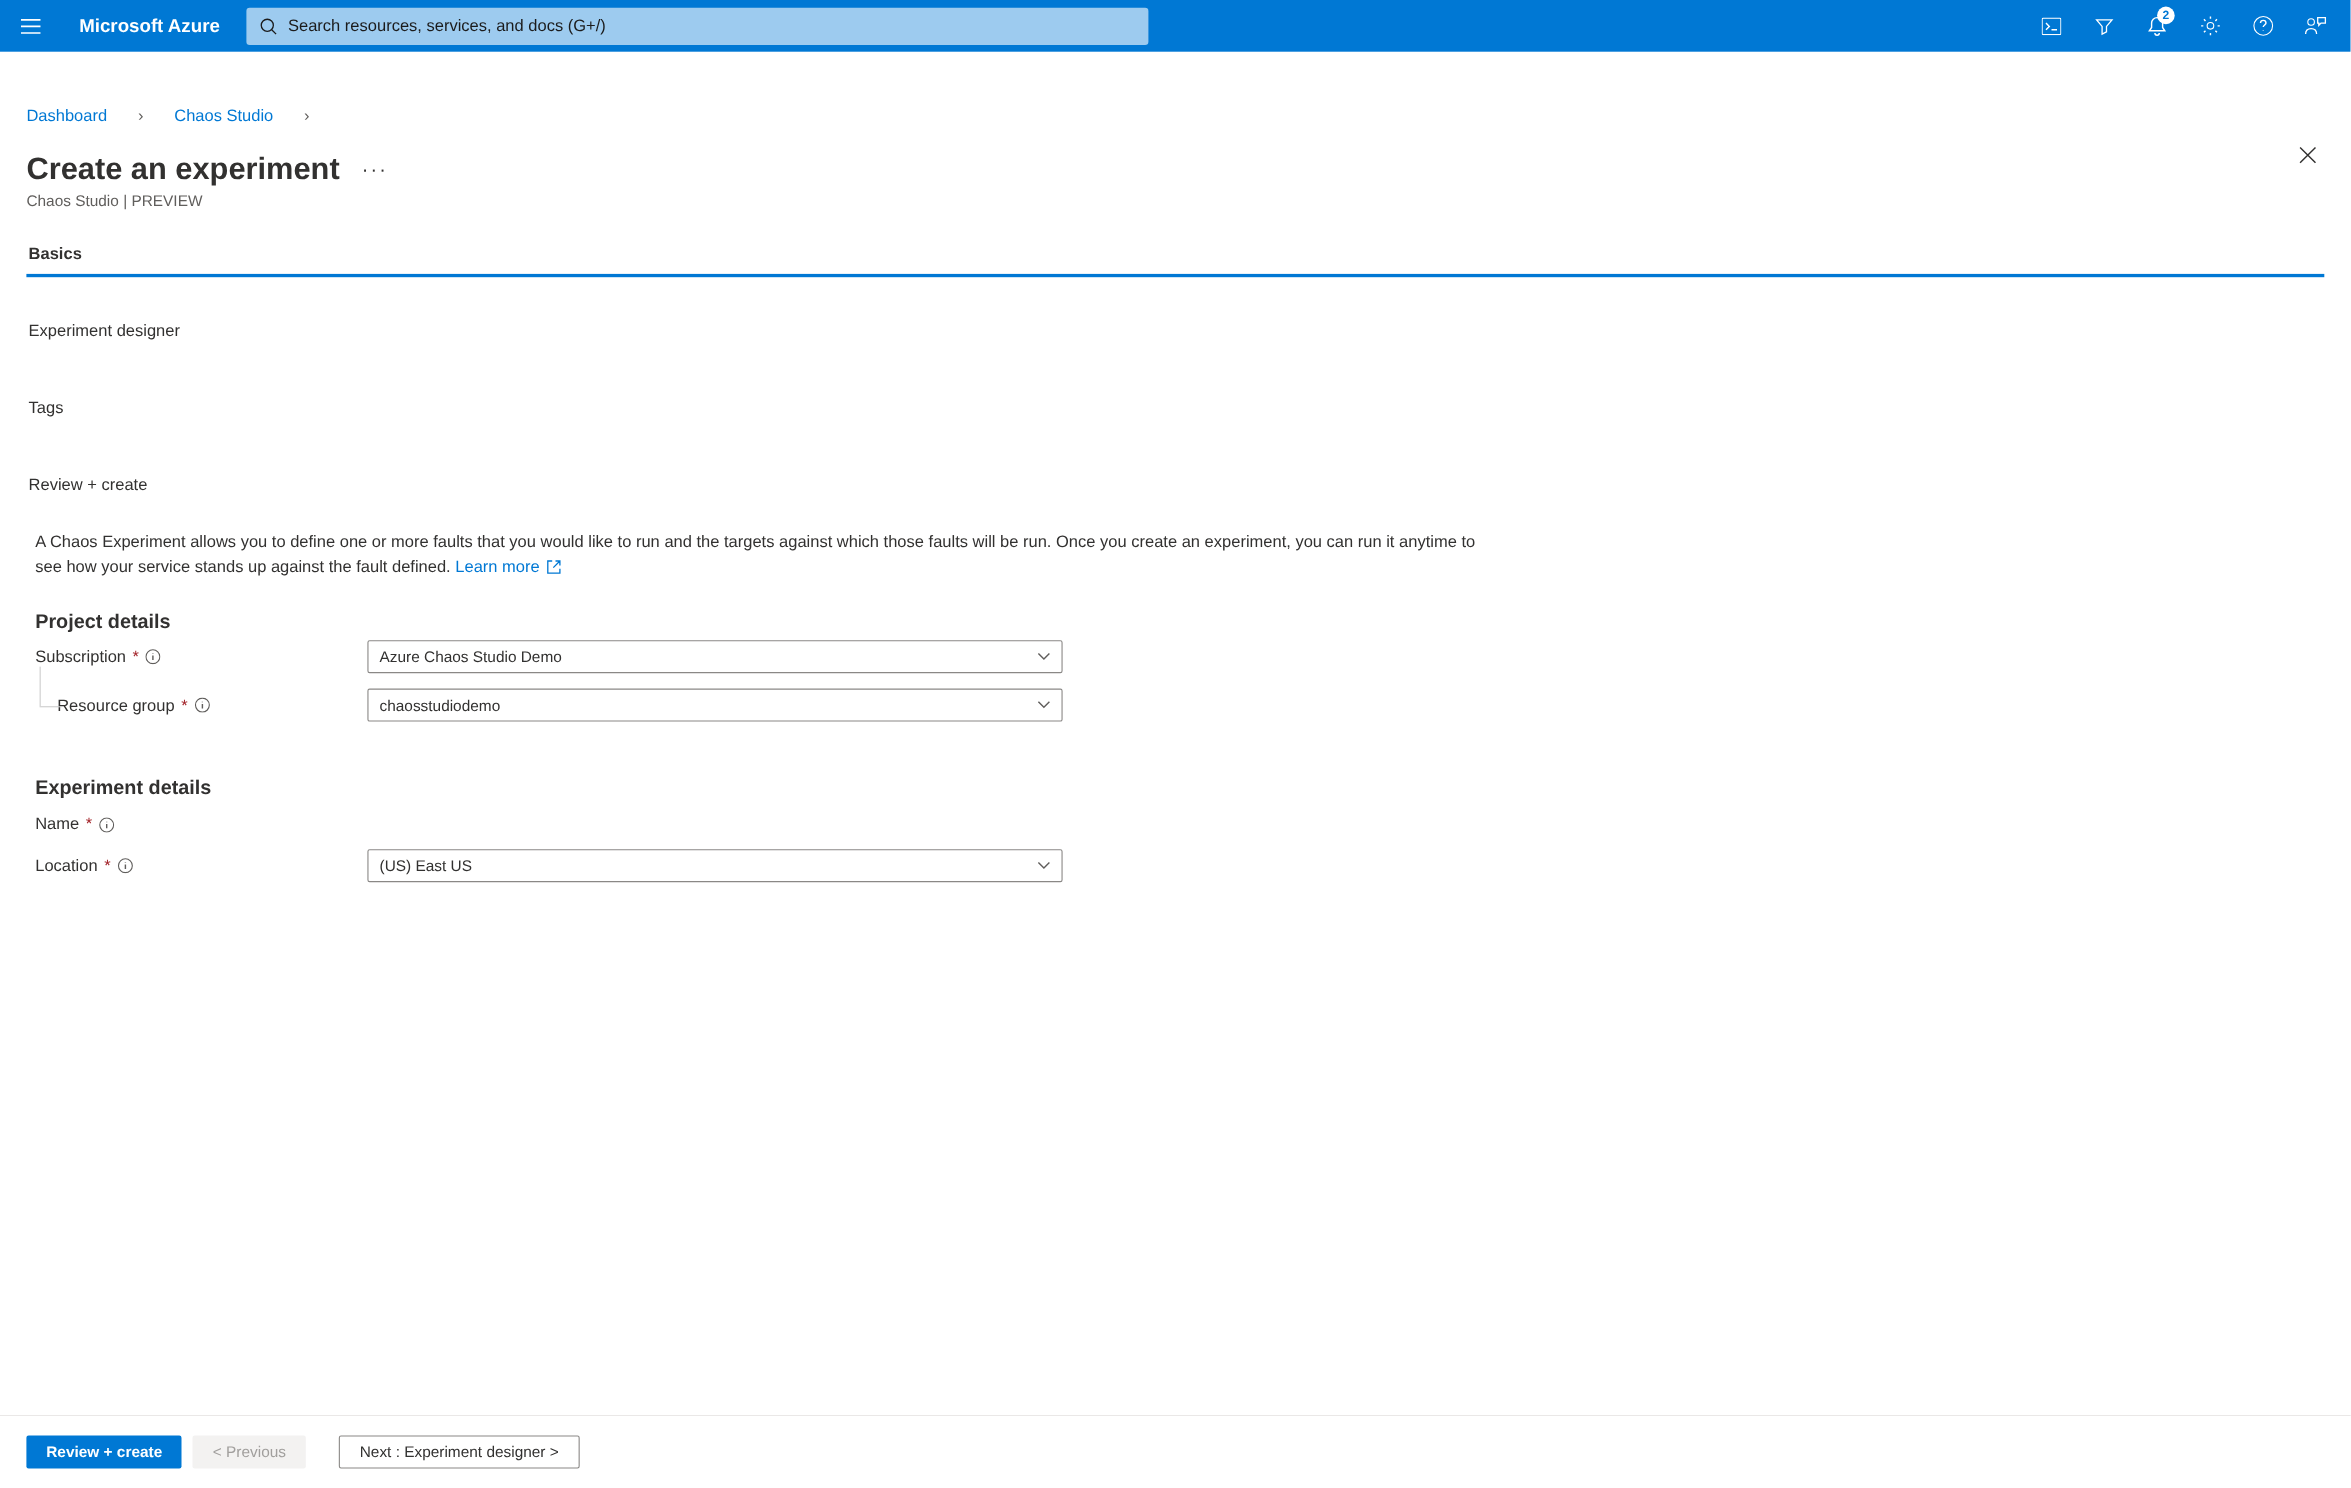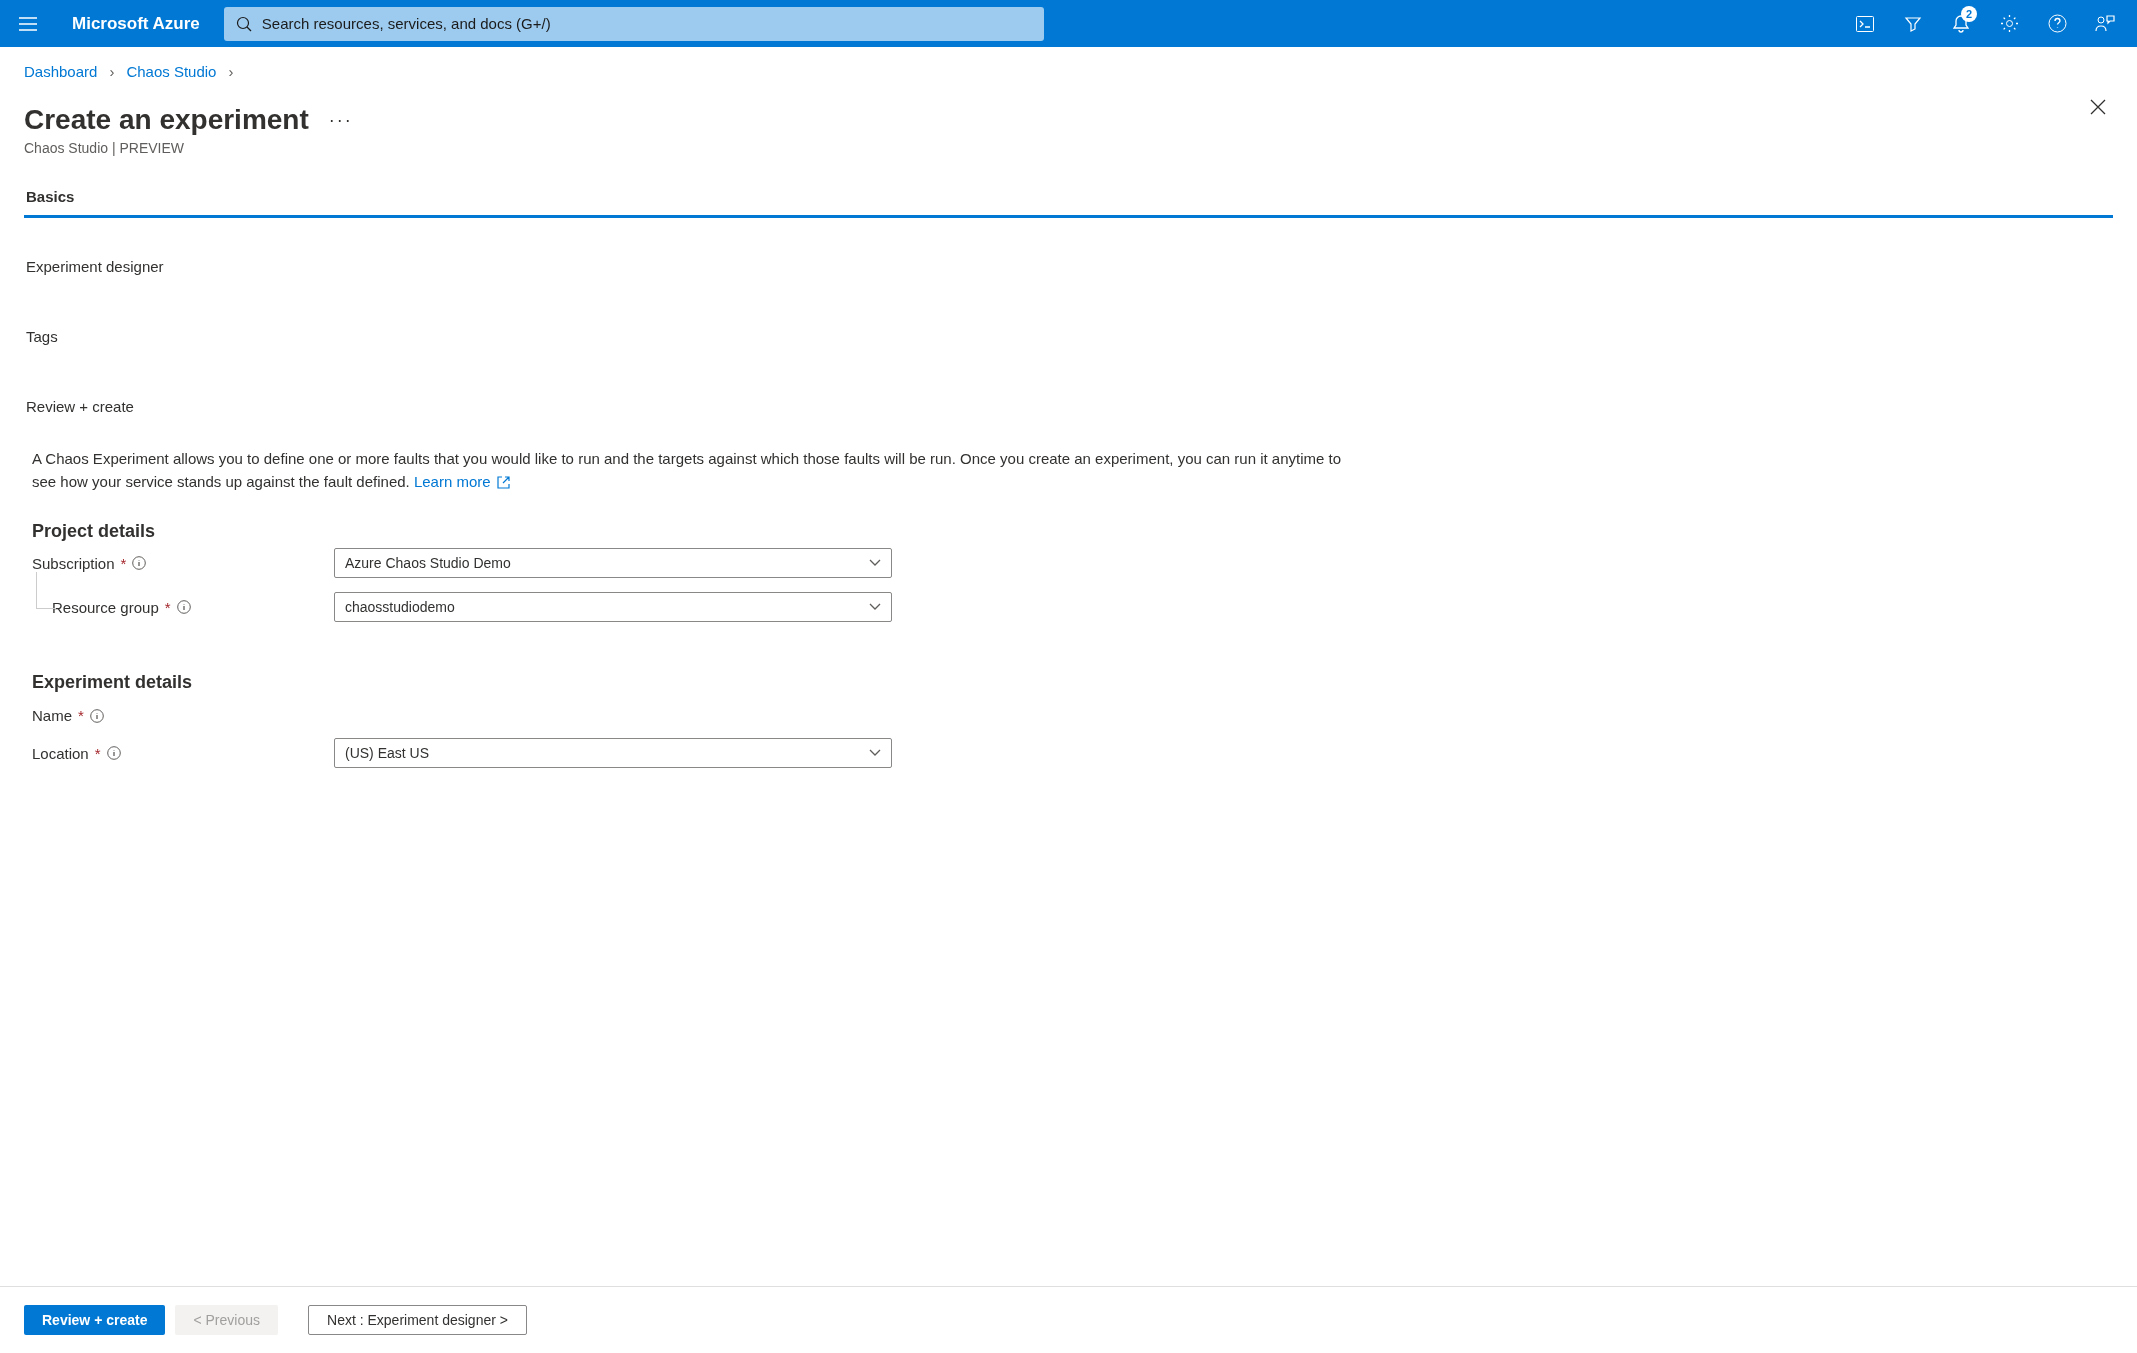--- a/index.html
+++ b/index.html
@@ -20,7 +20,7 @@
   .badge { position: absolute; top: 2px; right: 8px; background: #fff; color: #0078d4; border-radius: 50%; min-width: 16px; height: 16px; font-size: 11px; font-weight: 600; display: flex; align-items: center; justify-content: center; padding: 0 3px; }
   
   
-  .breadcrumb { padding: 16px 24px 8px; display: flex; align-items: center; gap: 12px; font-size: 15px; }
+  .breadcrumb { padding: 16px 24px 8px; display: flex; align-items: center; gap: 28px; font-size: 15px; margin-top: 34px; }
   .breadcrumb a { color: #0078d4; text-decoration: none; }
   .breadcrumb .sep { color: #605e5c; }
   

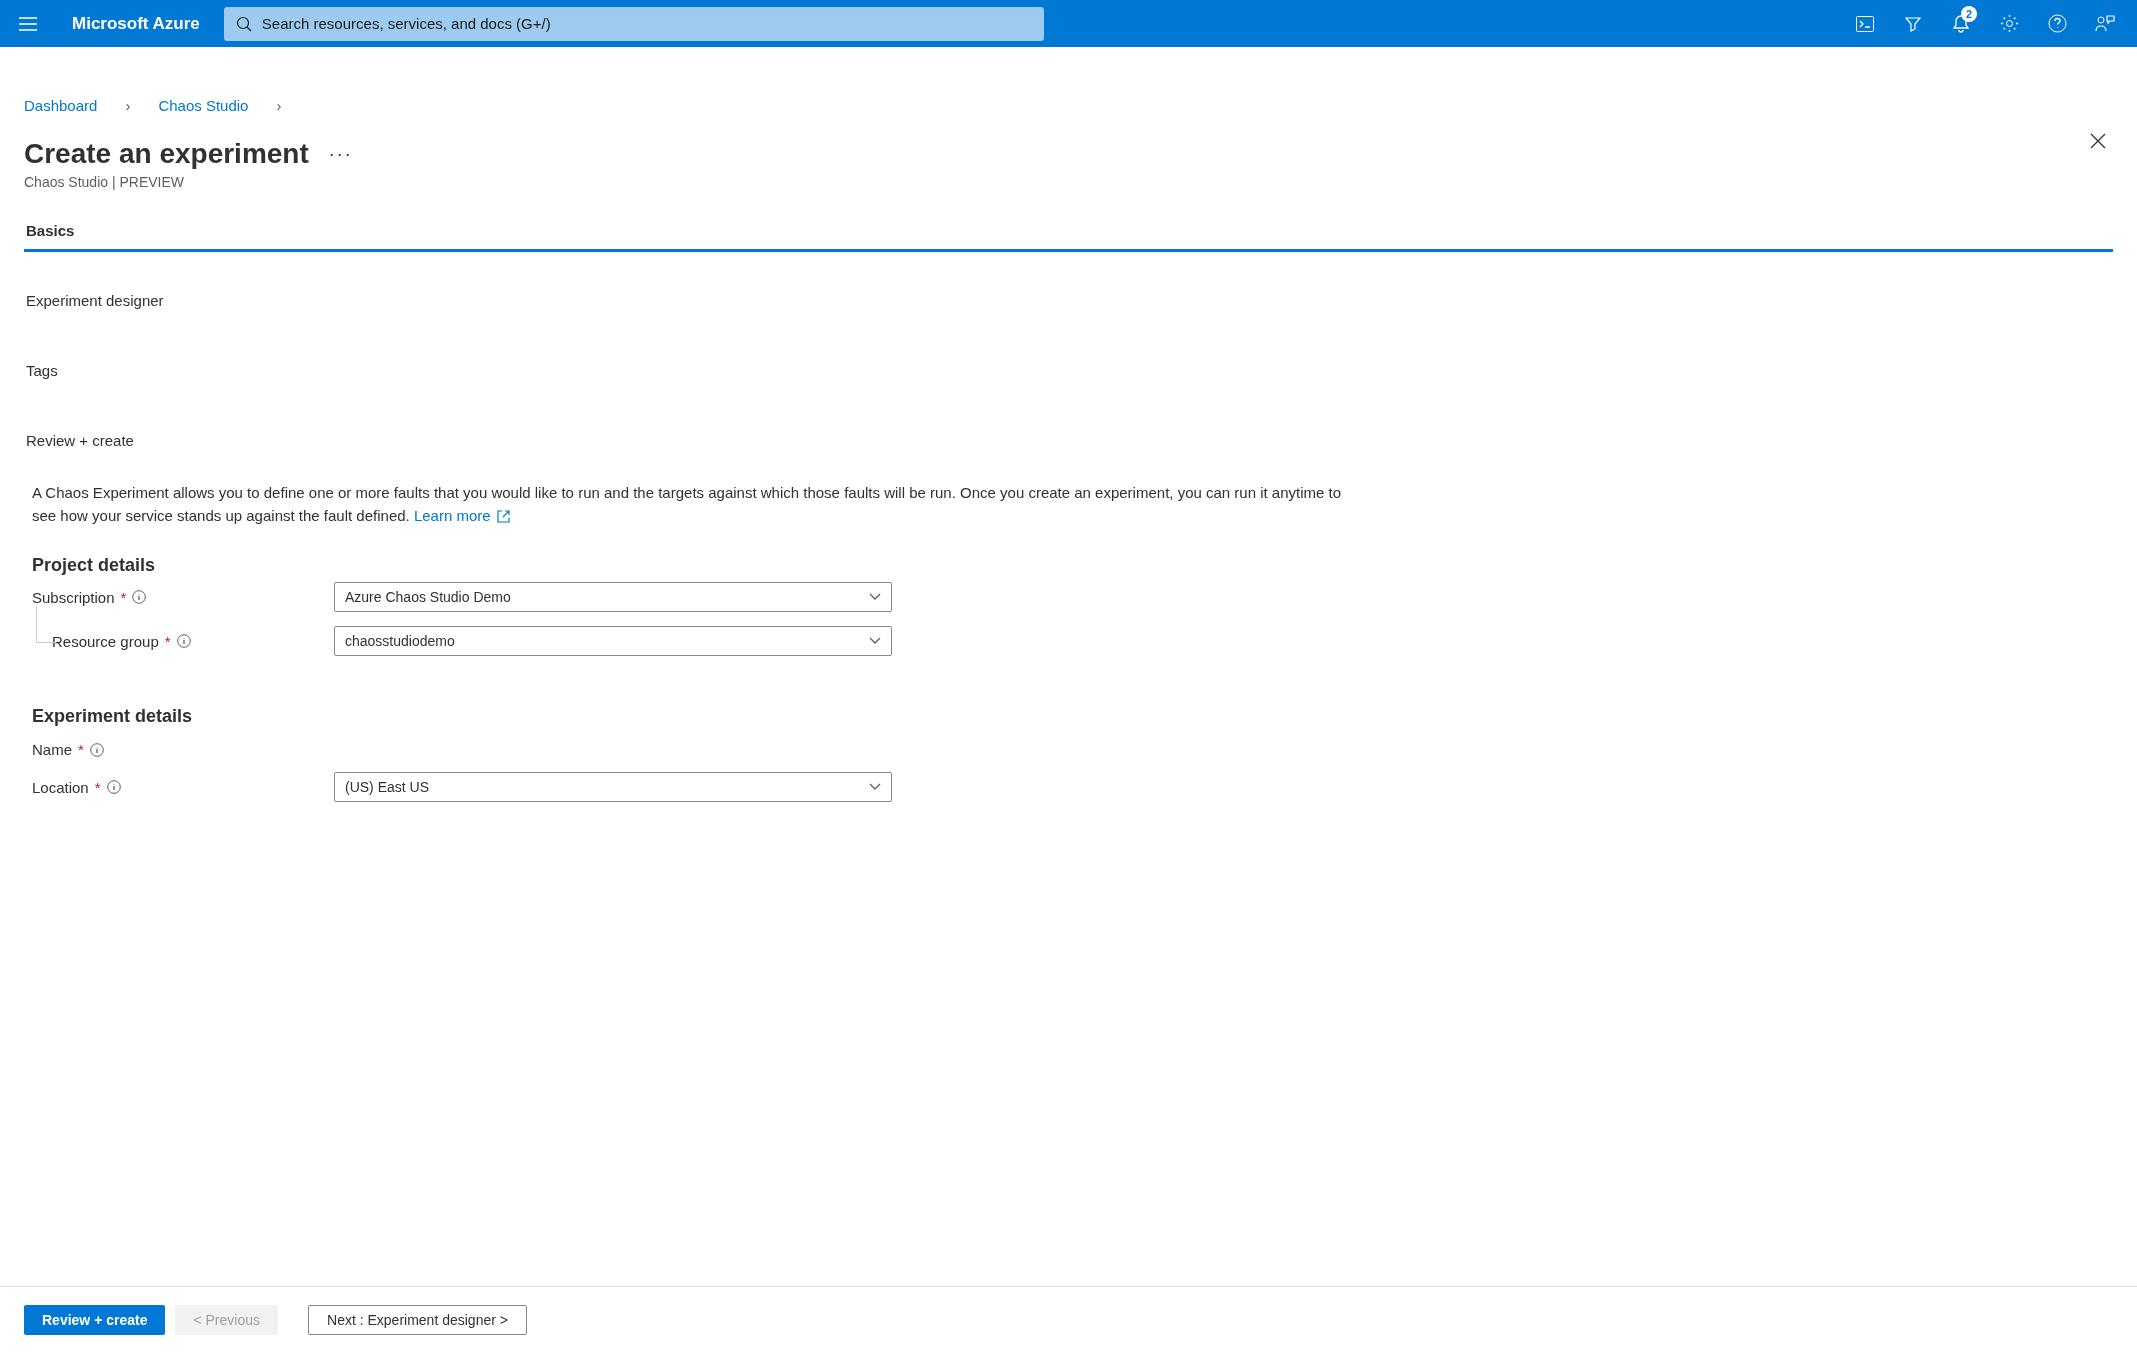--- a/index.html
+++ b/index.html
@@ -55,7 +55,7 @@
   .form-row.indented .form-label { width: 282px; }
   .form-label .req { color: #a4262c; }
   .info-icon { display: inline-flex; }
-  .form-control { width: 558px; height: 30px; border: 1px solid #8a8886; border-radius: 2px; padding: 0 10px; font-size: 14px; font-family: inherit; background: #fff; color: #323130; display: flex; align-items: center; justify-content: space-between; cursor: pointer; }
+  .form-control { width: 632px; height: 30px; border: 1px solid #8a8886; border-radius: 2px; padding: 0 10px; font-size: 14px; font-family: inherit; background: #fff; color: #323130; display: flex; align-items: center; justify-content: space-between; cursor: pointer; }
   input.form-control { cursor: text; outline: none; }
   .form-control svg { flex-shrink: 0; }
   

